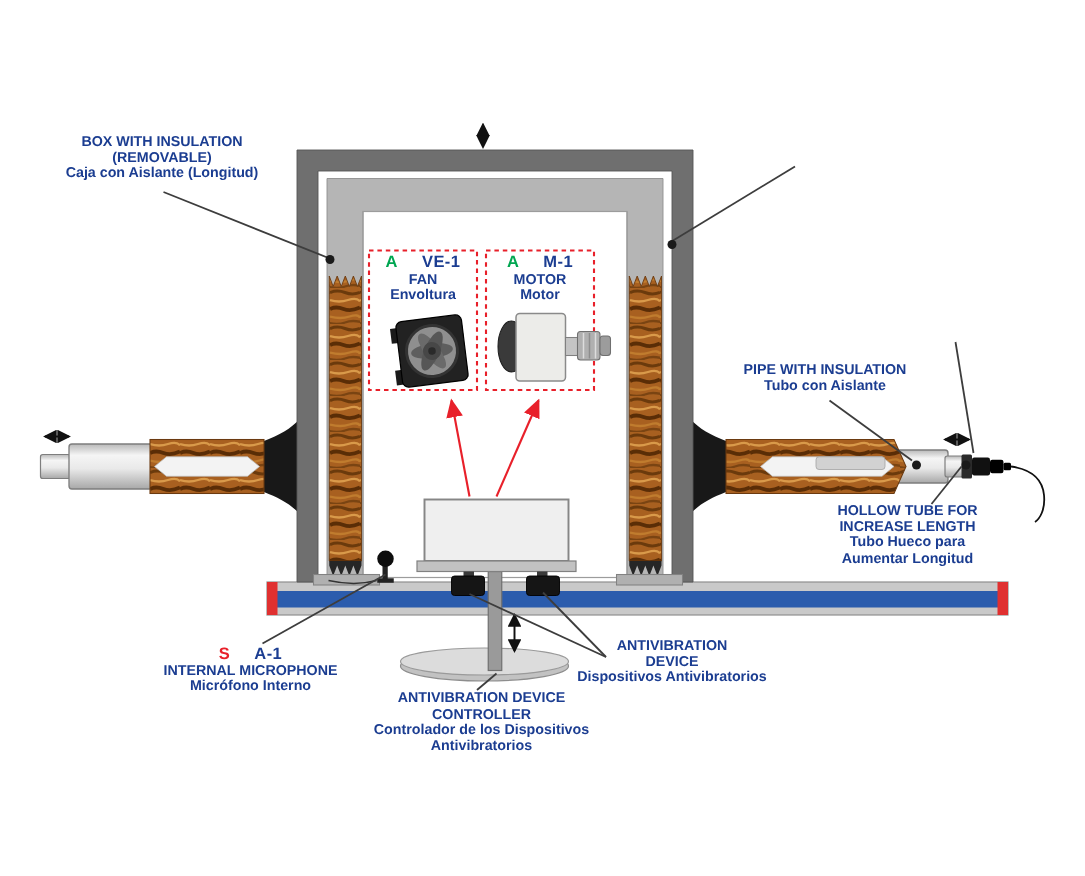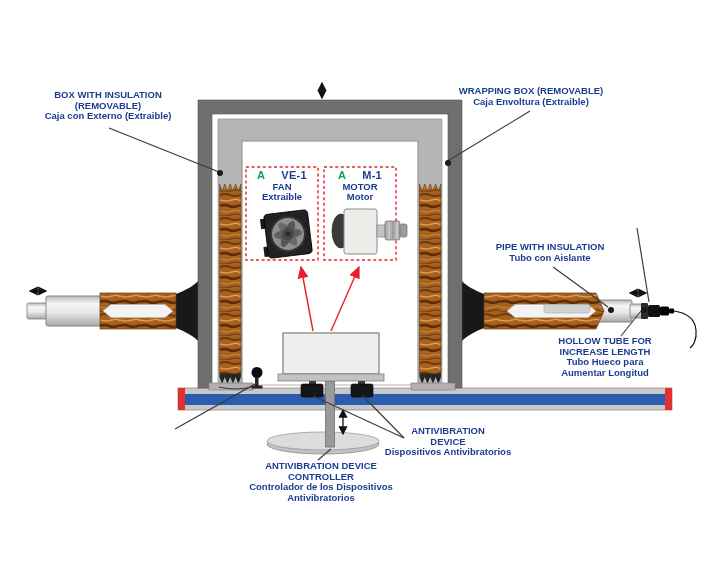--- a/index.html
+++ b/index.html
@@ -191,10 +191,6 @@
   <div>Caja con Externo (Extraible)</div>
 </div>
 
-<div class="lbl" style="left:531px;top:86px">
-  <div>WRAPPING BOX (REMOVABLE)</div>
-  <div>Caja Envoltura (Extraible)</div>
-</div>
 
 <div class="lbl" style="left:282px;top:170px">
   <div class="code"><span class="green">A</span><span class="blue">VE-1</span></div>

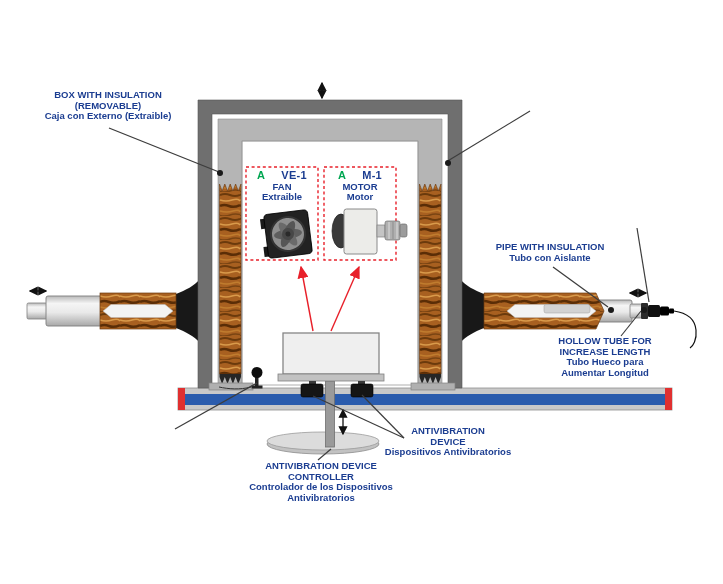--- a/index.html
+++ b/index.html
@@ -188,7 +188,7 @@
 <div class="lbl" style="left:108px;top:90px">
   <div>BOX WITH INSULATION</div>
   <div>(REMOVABLE)</div>
-  <div>Caja con Externo (Extraible)</div>
+  <div>Caja con Aislante (Longitud)</div>
 </div>
 
 

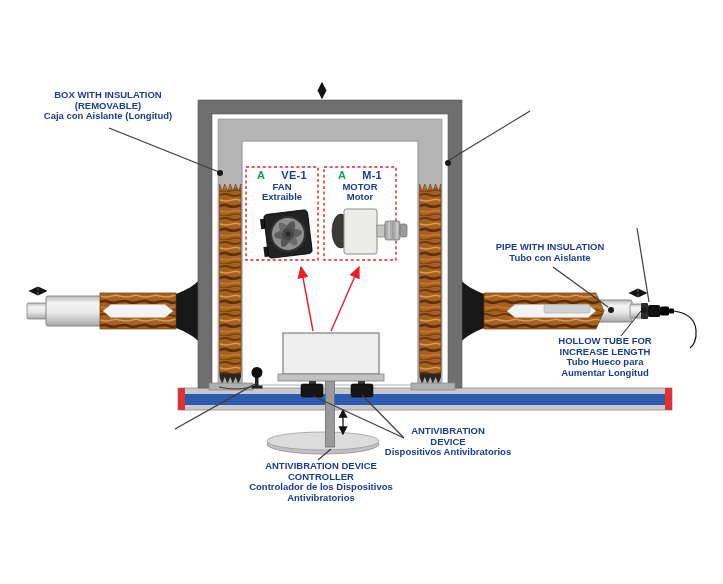--- a/index.html
+++ b/index.html
@@ -195,7 +195,7 @@
 <div class="lbl" style="left:282px;top:170px">
   <div class="code"><span class="green">A</span><span class="blue">VE-1</span></div>
   <div>FAN</div>
-  <div>Extraible</div>
+  <div>Envoltura</div>
 </div>
 
 <div class="lbl" style="left:360px;top:170px">

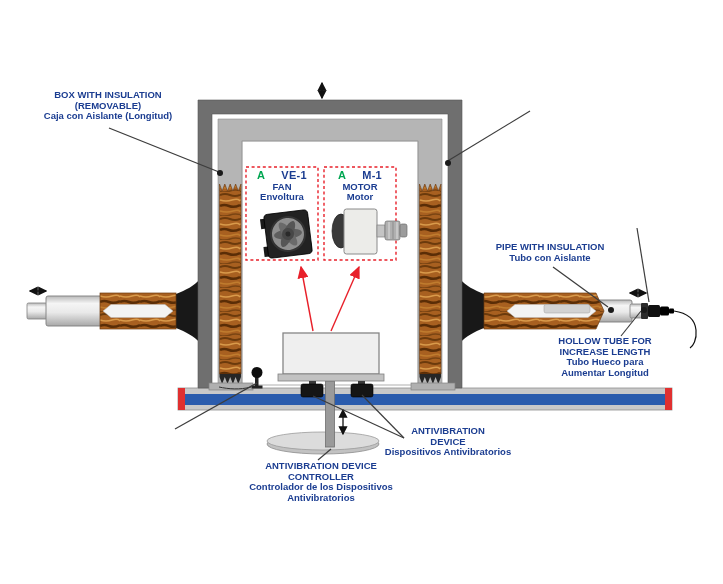--- a/index.html
+++ b/index.html
@@ -217,6 +217,11 @@
   <div>Tubo con Aislante</div>
 </div>
 
+<div class="lbl" style="left:167px;top:431px">
+  <div class="code"><span class="red">S</span><span class="blue">A-1</span></div>
+  <div>INTERNAL MICROPHONE</div>
+  <div>Micrófono Interno</div>
+</div>
 
 <div class="lbl" style="left:321px;top:461px">
   <div>ANTIVIBRATION DEVICE</div>

